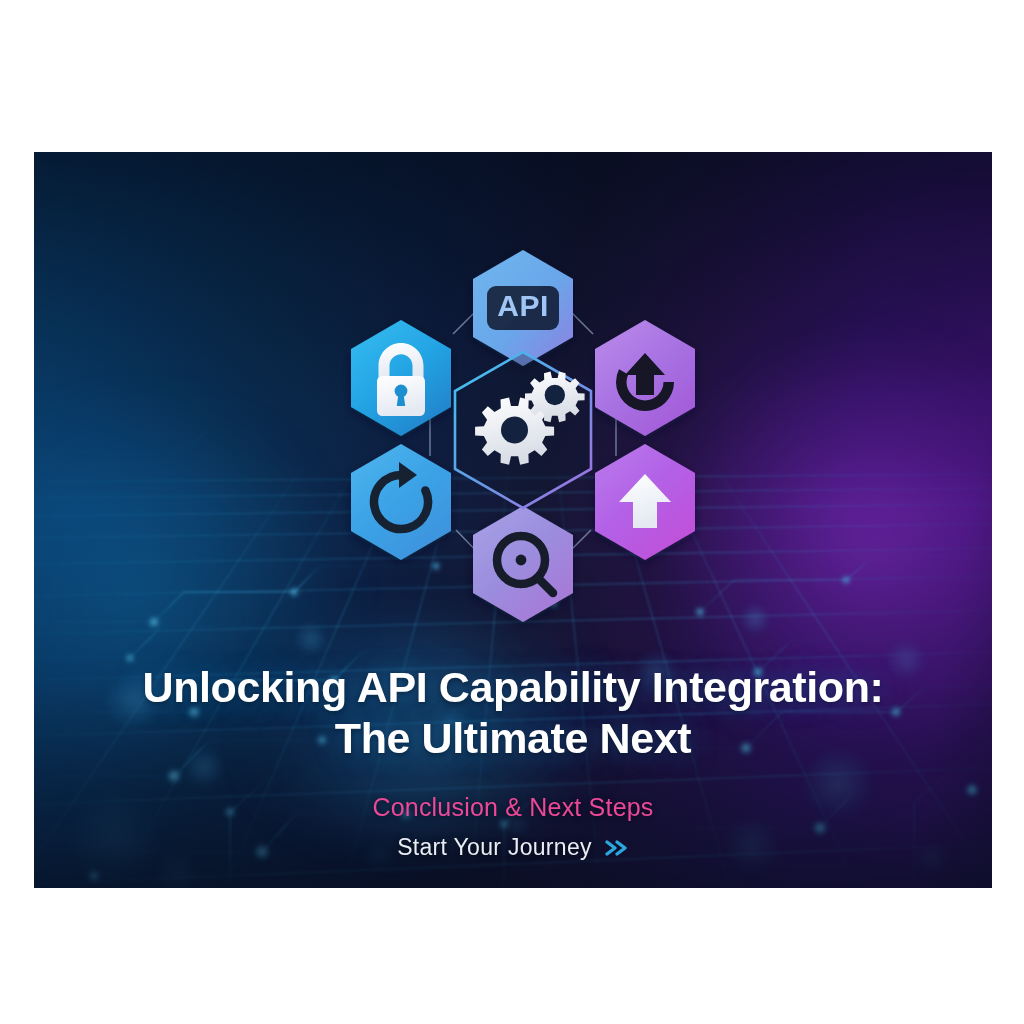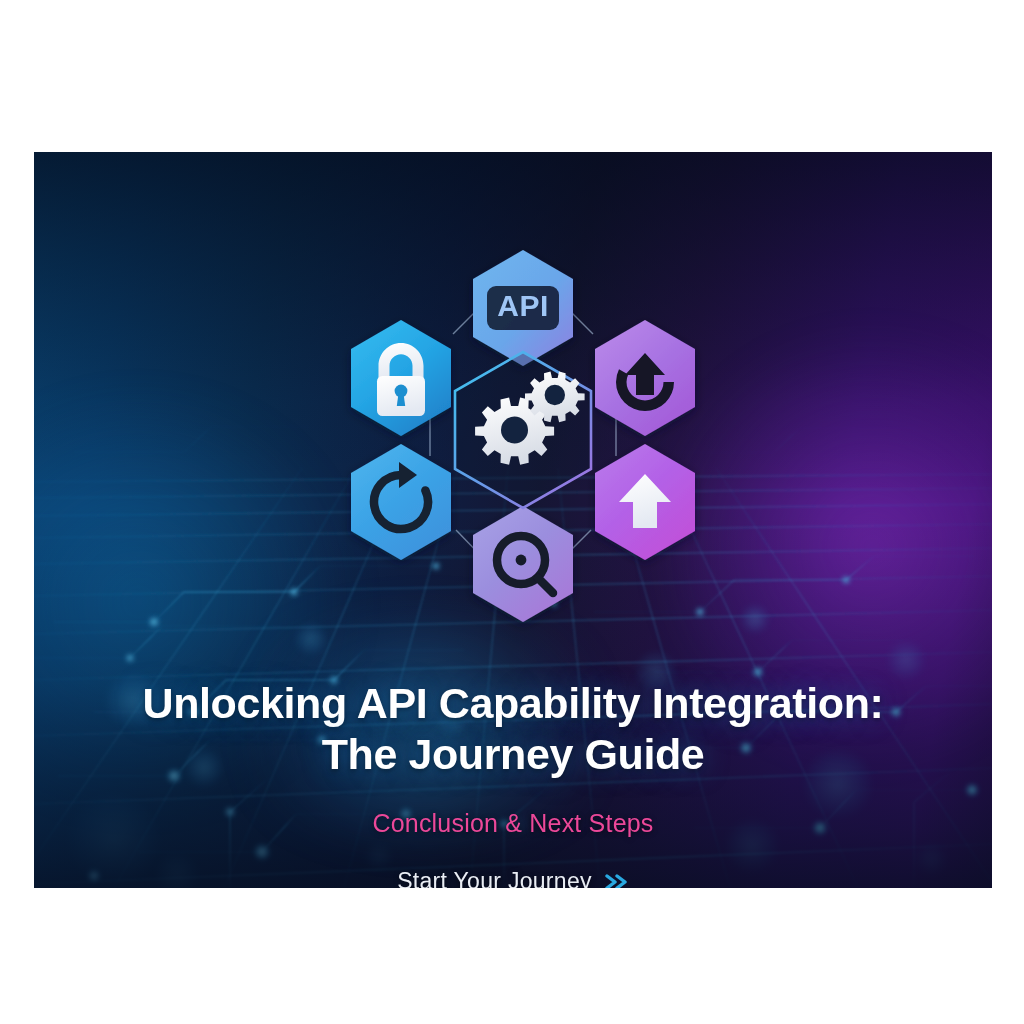--- a/index.html
+++ b/index.html
@@ -135,7 +135,7 @@
   }
 
   #slide-title {
-    margin: 16px;
+    margin: 0;
     font-family: "Liberation Sans", sans-serif;
     font-weight: 700;
     font-size: 43px;

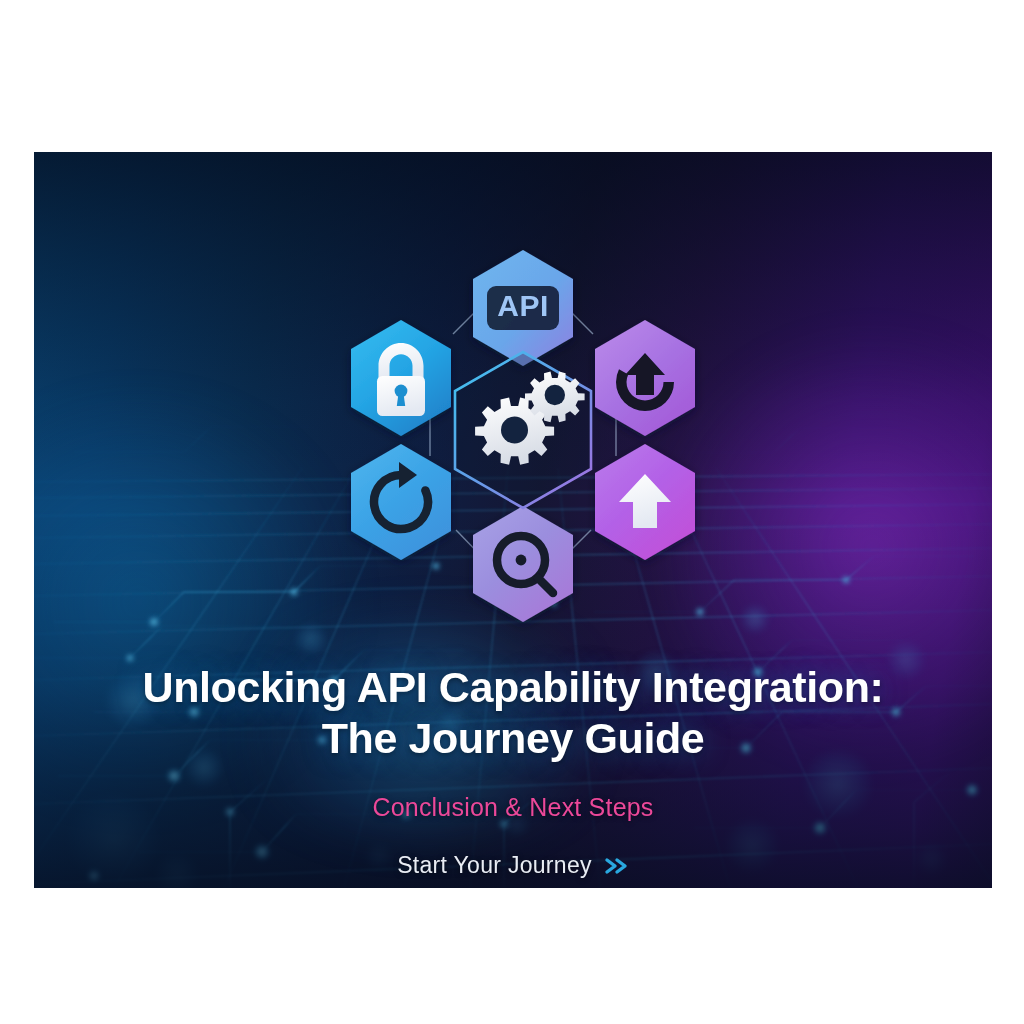--- a/index.html
+++ b/index.html
@@ -424,7 +424,7 @@
 
       <h1 id="slide-title">
         <span class="line">Unlocking API Capability Integration:</span>
-        <span class="line">The Journey Guide</span>
+        <span class="line">The Ultimate Next</span>
       </h1>
 
       <div id="slide-subtitle">Conclusion &amp; Next Steps</div>

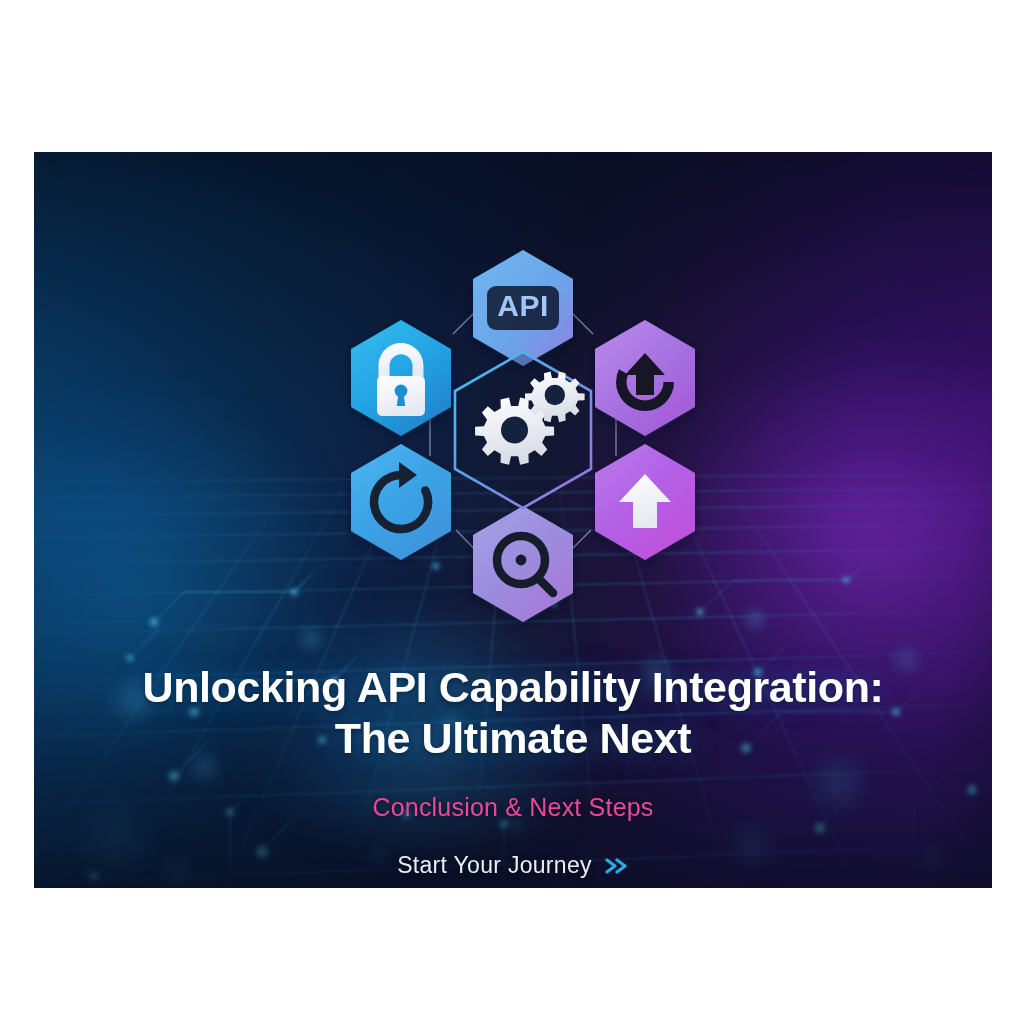--- a/index.html
+++ b/index.html
@@ -157,7 +157,7 @@
   }
 
   #cta-row {
-    margin-top: 30px;
+    margin-top: 12px;
     display: flex;
     align-items: center;
     justify-content: center;

